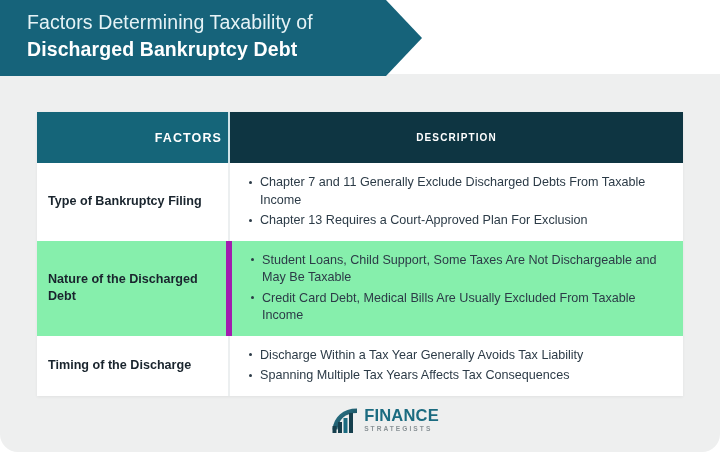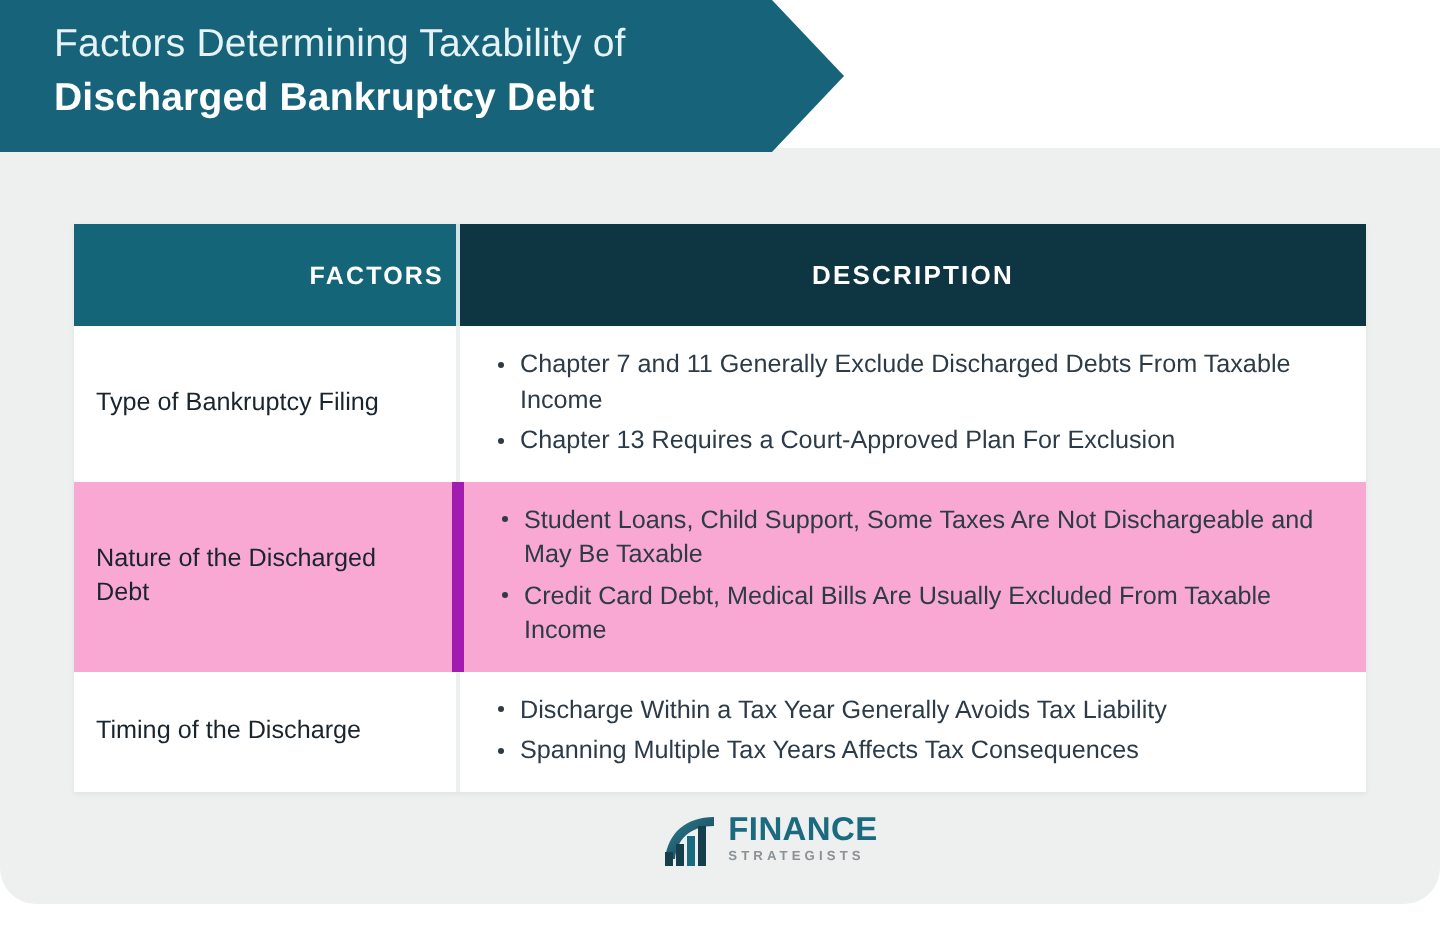--- a/index.html
+++ b/index.html
@@ -97,7 +97,7 @@
   .th-desc {
     background: #0e3542;
     color: #ffffff;
-    font-size: 13px;
+    font-size: 10px;
     font-weight: bold;
     letter-spacing: 1.1px;
     text-align: center;

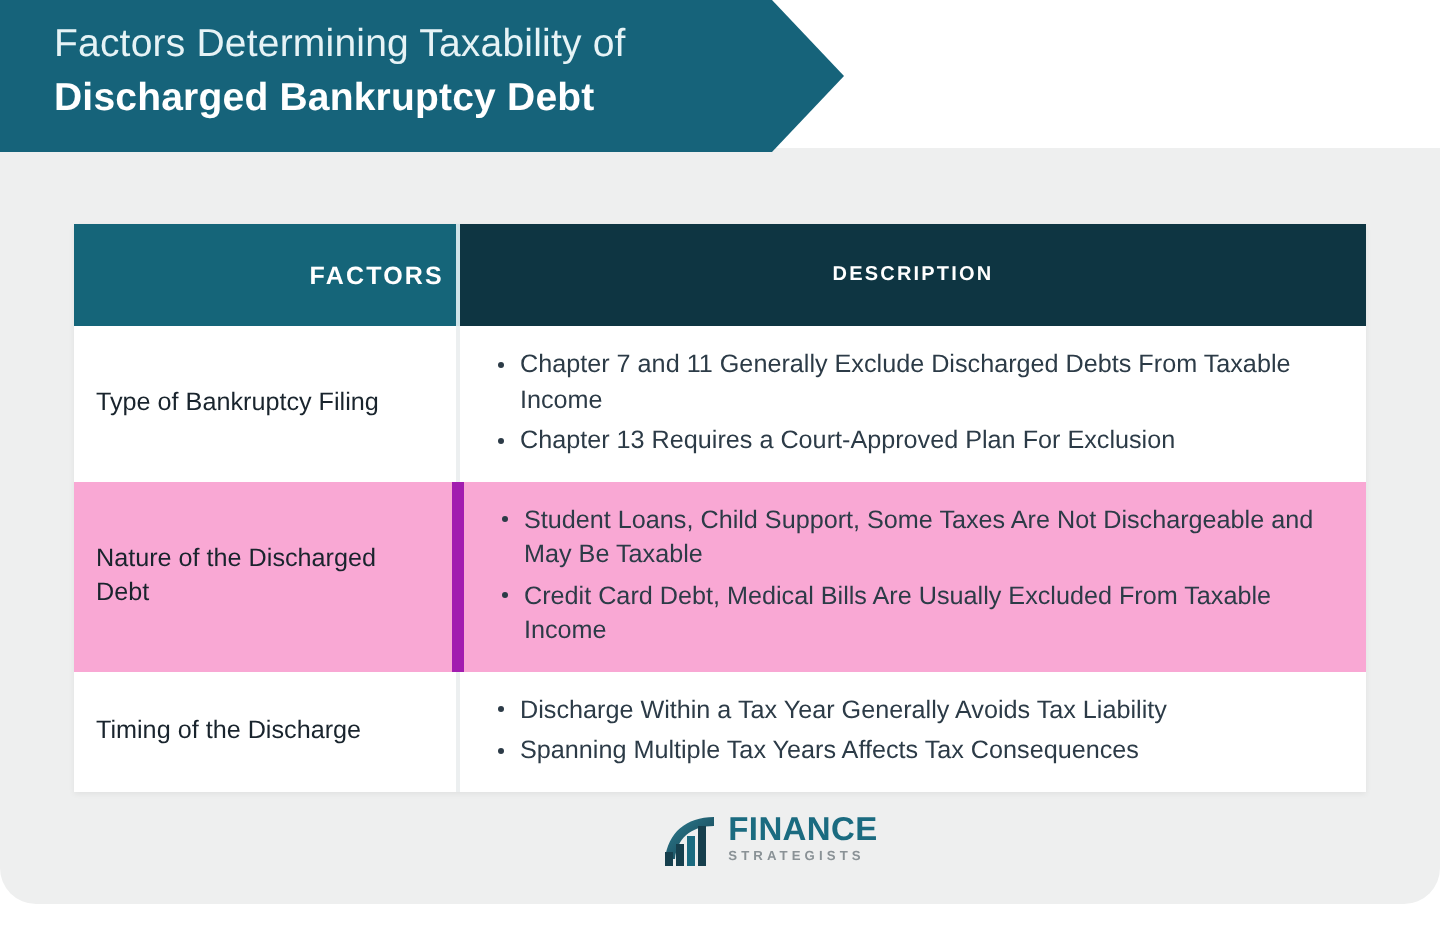--- a/index.html
+++ b/index.html
@@ -113,7 +113,7 @@
 
   .td-factor {
     font-size: 12.6px;
-    font-weight: normal;
+    font-weight: bold;
     color: #19242d;
     padding: 10px 10px 10px 11px;
     vertical-align: middle;

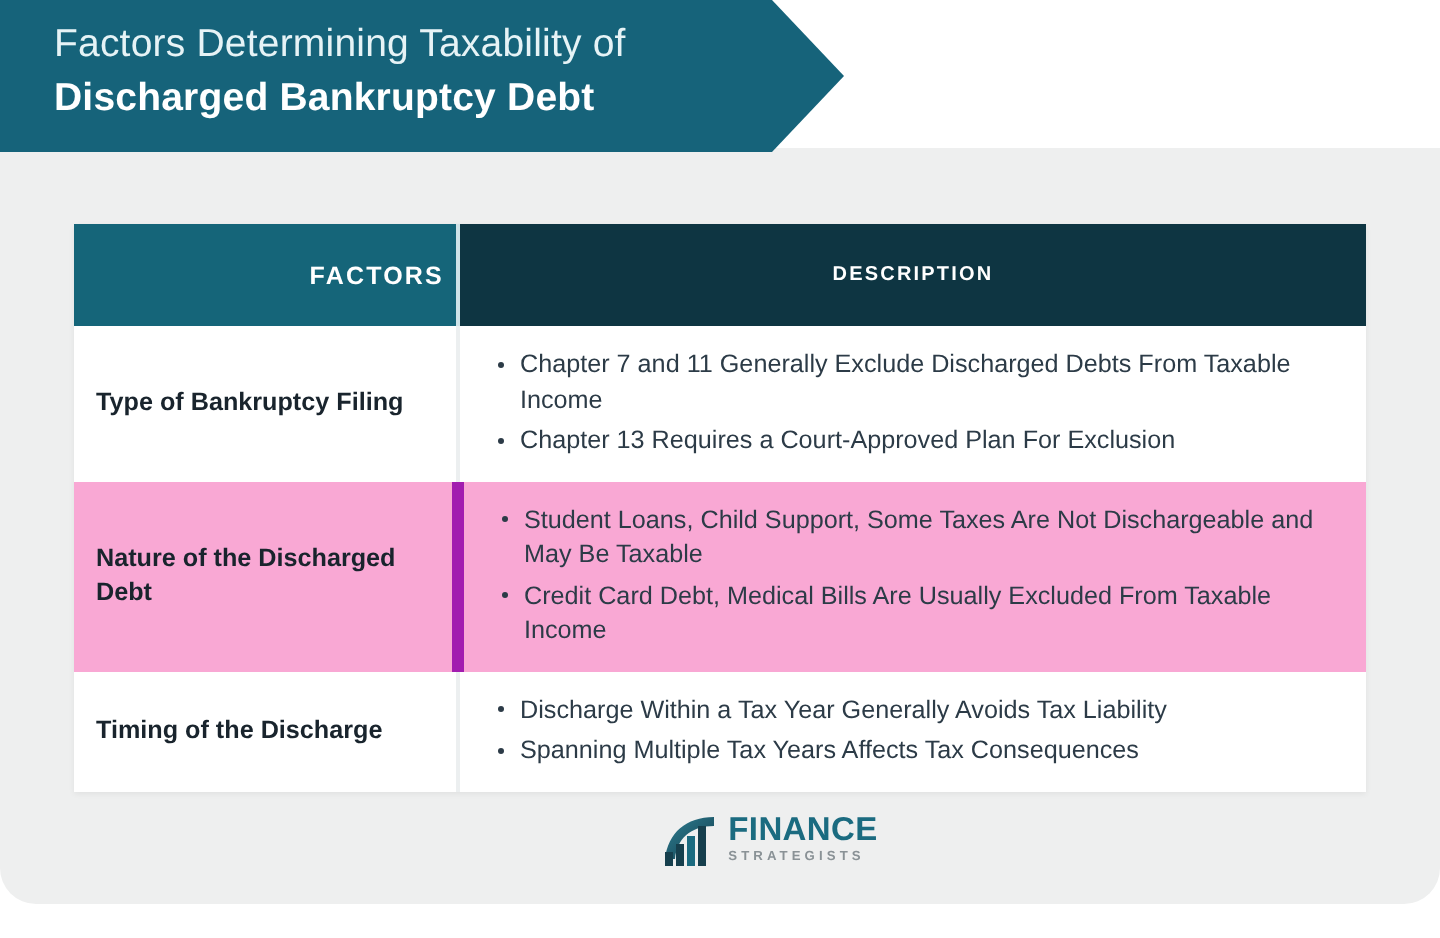--- a/index.html
+++ b/index.html
@@ -109,7 +109,7 @@
   .row-light .td-factor,
   .row-light .td-desc { background: #ffffff; margin-top: 19px; }
   .row-tint .td-factor,
-  .row-tint .td-desc { background: #f9a8d4; }
+  .row-tint .td-desc { background: #86efac; }
 
   .td-factor {
     font-size: 12.6px;

